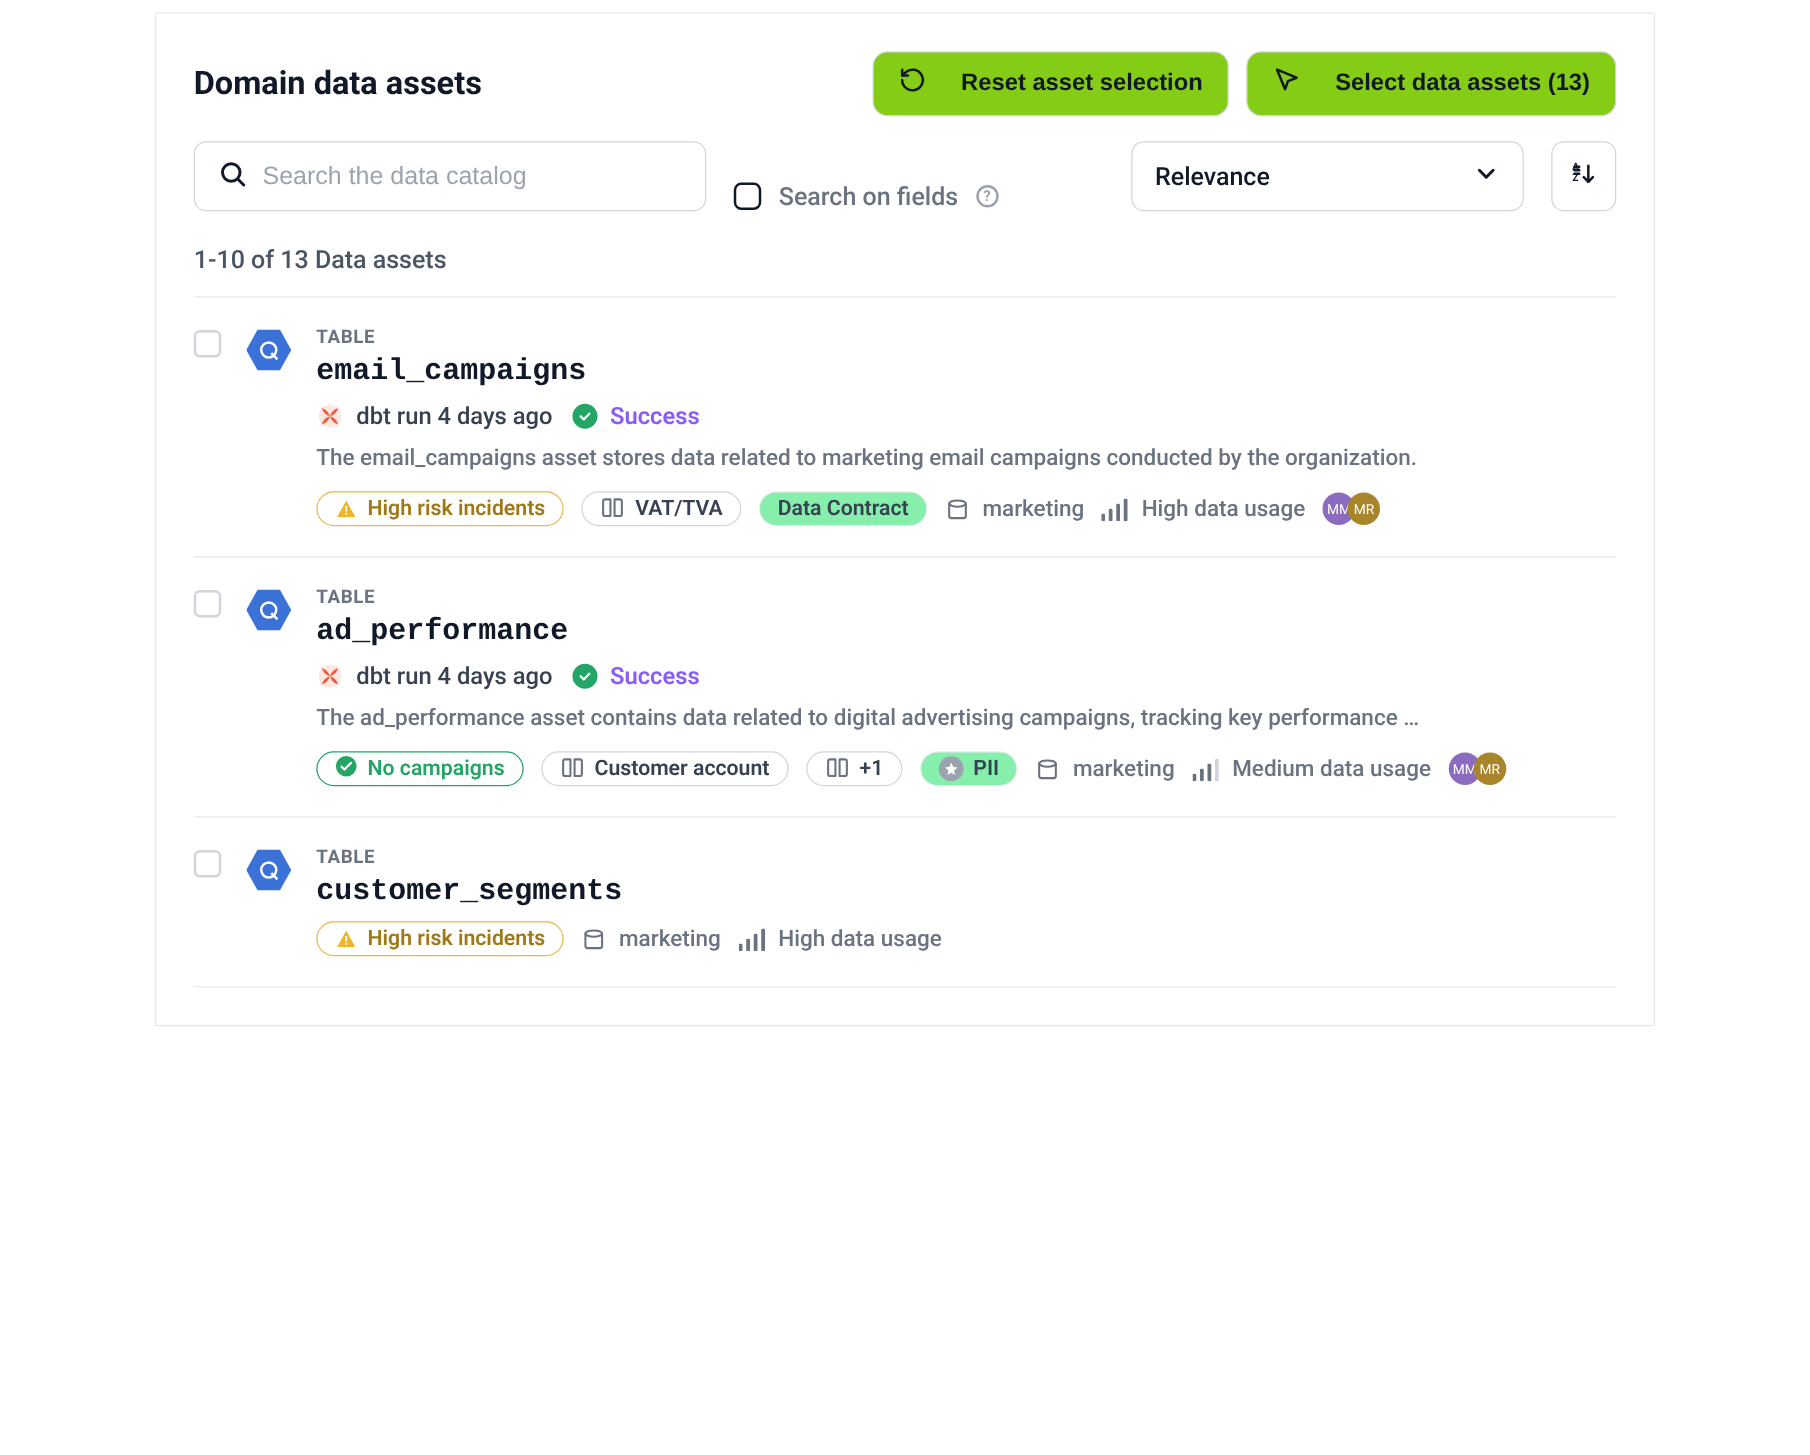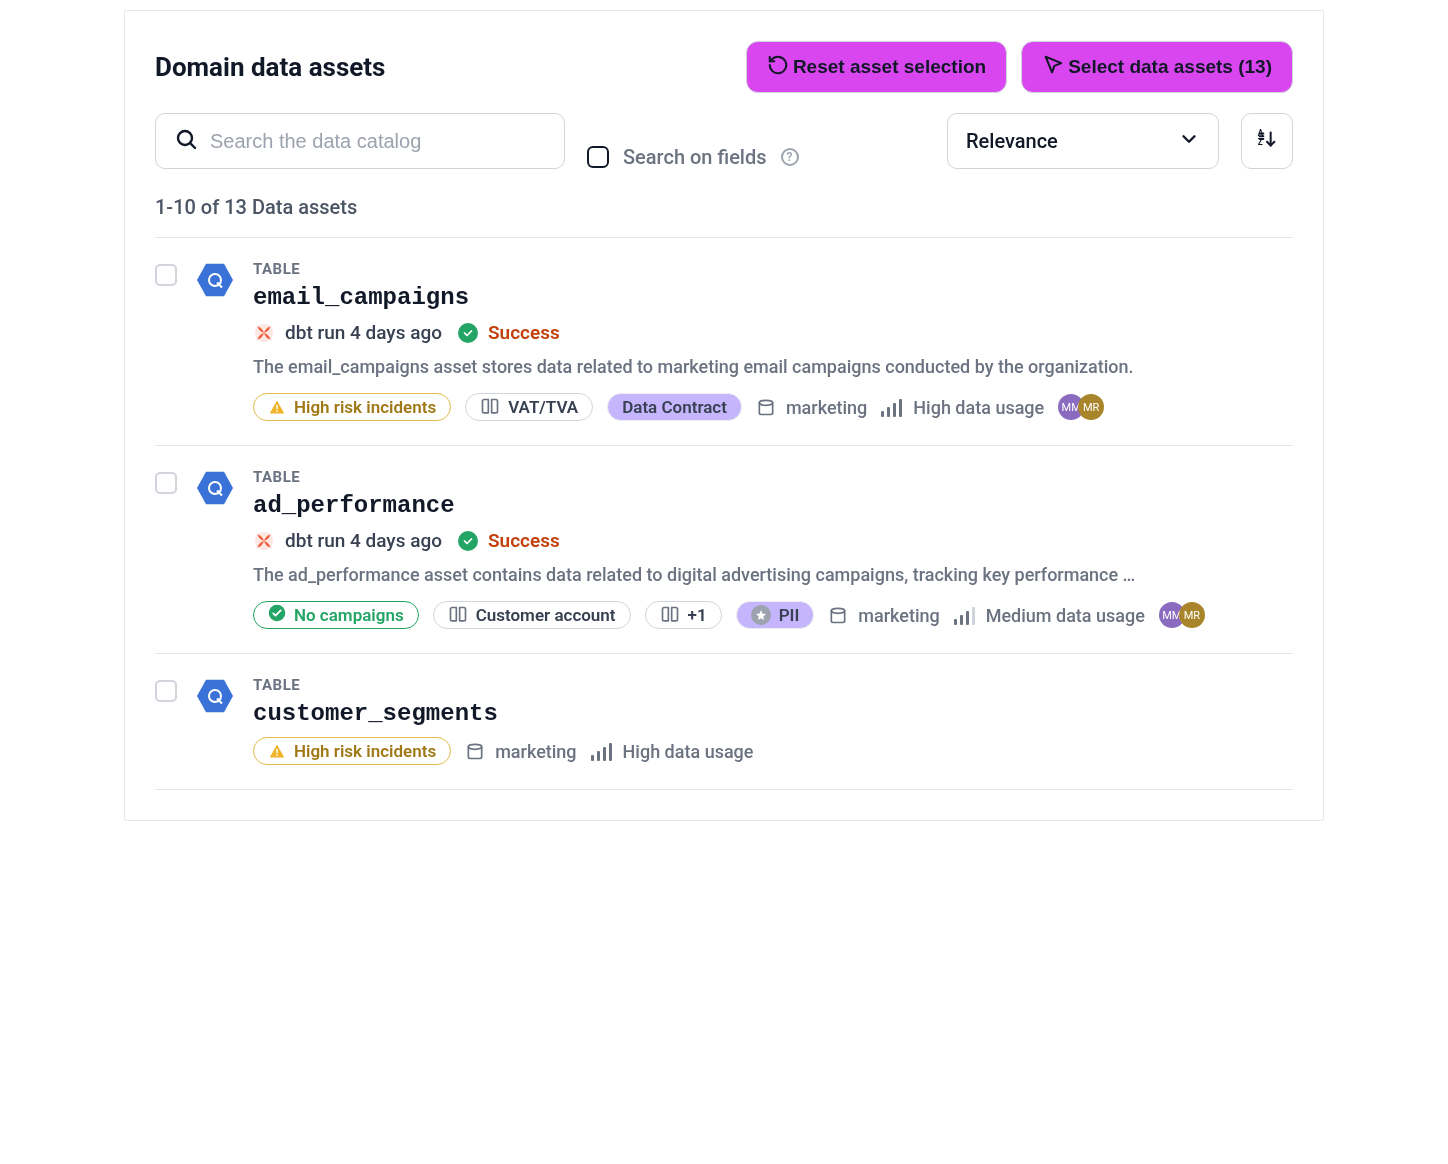--- a/index.html
+++ b/index.html
@@ -31,12 +31,12 @@
   .btn {
     display: inline-flex;
     align-items: center;
-    gap: 4px;
+    gap: 28px;
     height: 52px;
     padding: 0 20px;
     border: 1px solid #d1d5db;
     border-radius: 12px;
-    background: #d946ef;
+    background: #84cc16;
     font-size: 19px;
     font-weight: 600;
     color: #111827;

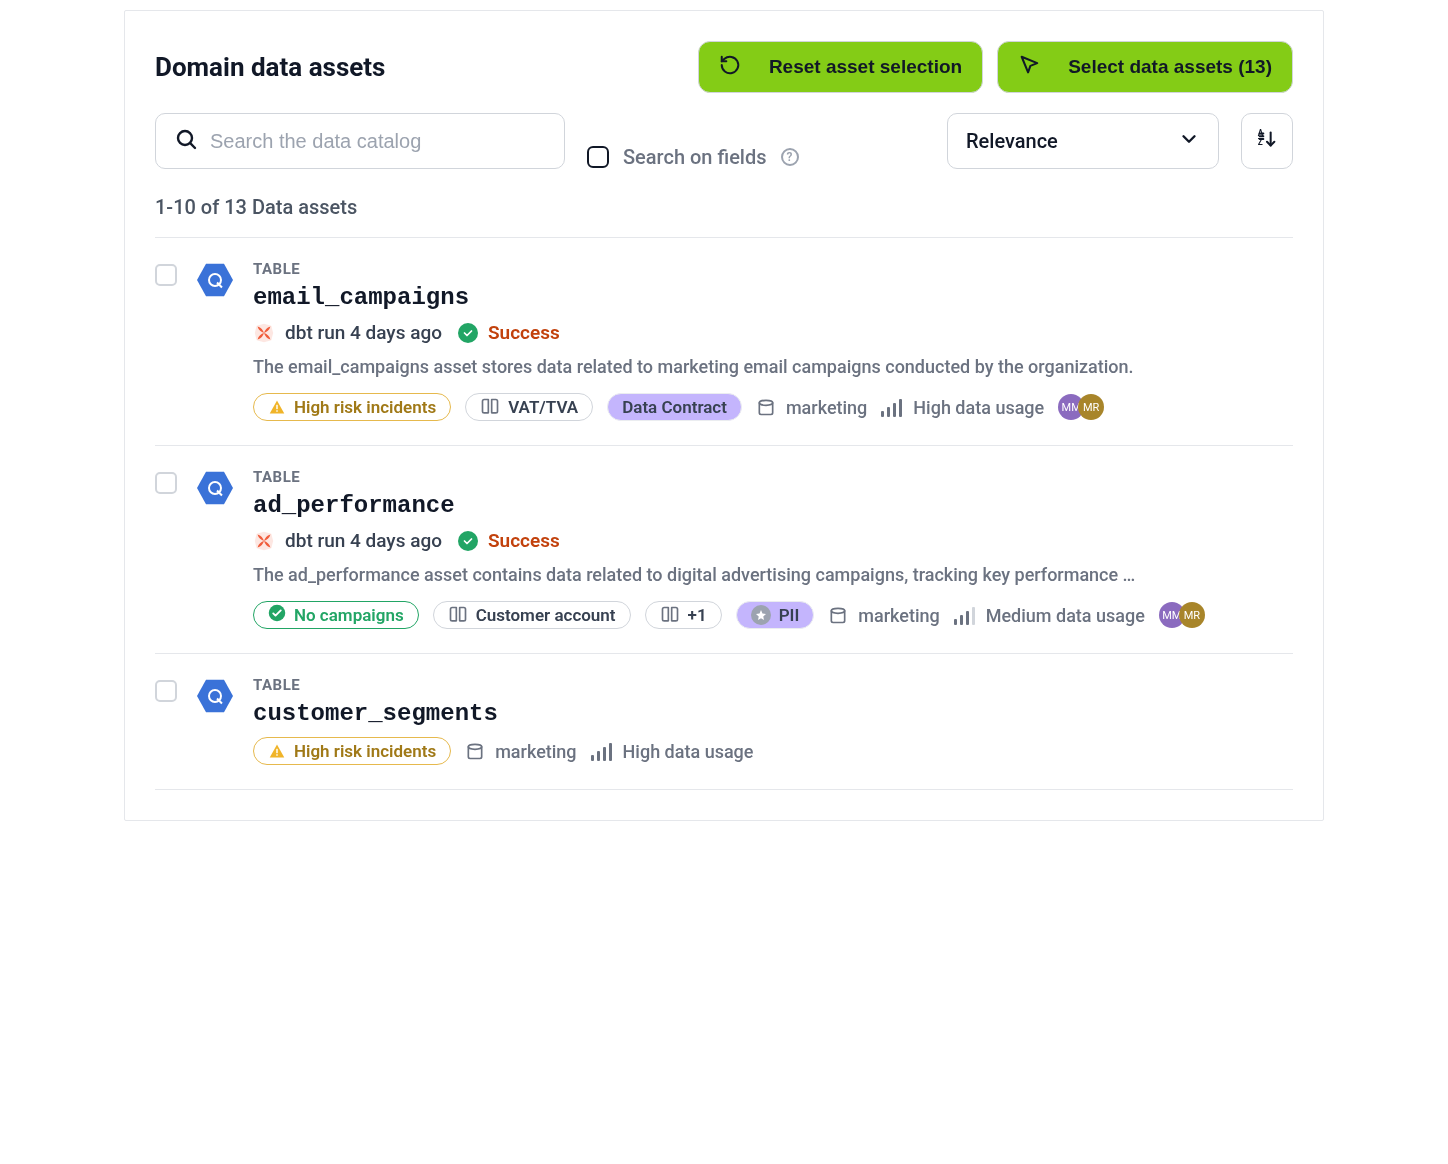--- a/index.html
+++ b/index.html
@@ -101,7 +101,7 @@
     align-items: center;
     justify-content: space-between;
     height: 56px;
-    width: 272px;
+    width: 314px;
     border: 1px solid #d1d5db;
     border-radius: 10px;
     padding: 0 18px;

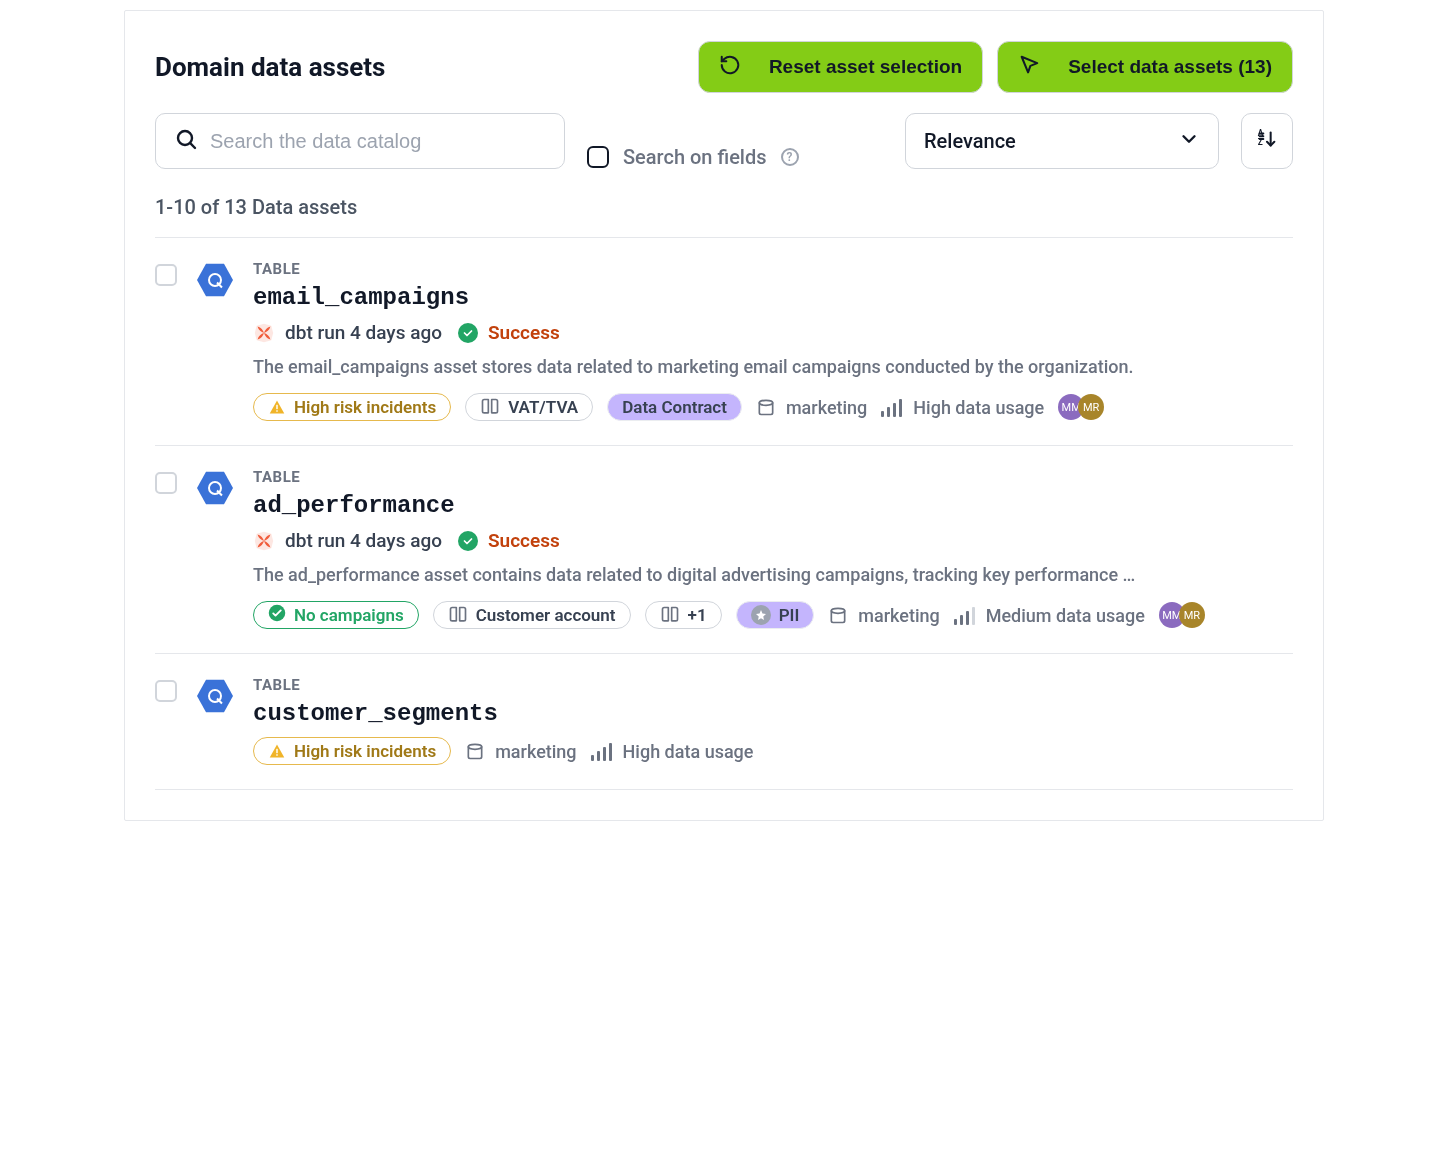--- a/index.html
+++ b/index.html
@@ -218,7 +218,7 @@
     margin-left: 6px;
   }
   .success-check svg { display:block; }
-  .success-text { font-size: 19px; font-weight: 600; color: #c2410c; }
+  .success-text { font-size: 19px; font-weight: 600; color: #8b5cf6; }
   .desc {
     font-size: 18px;
     color: #6b7280;

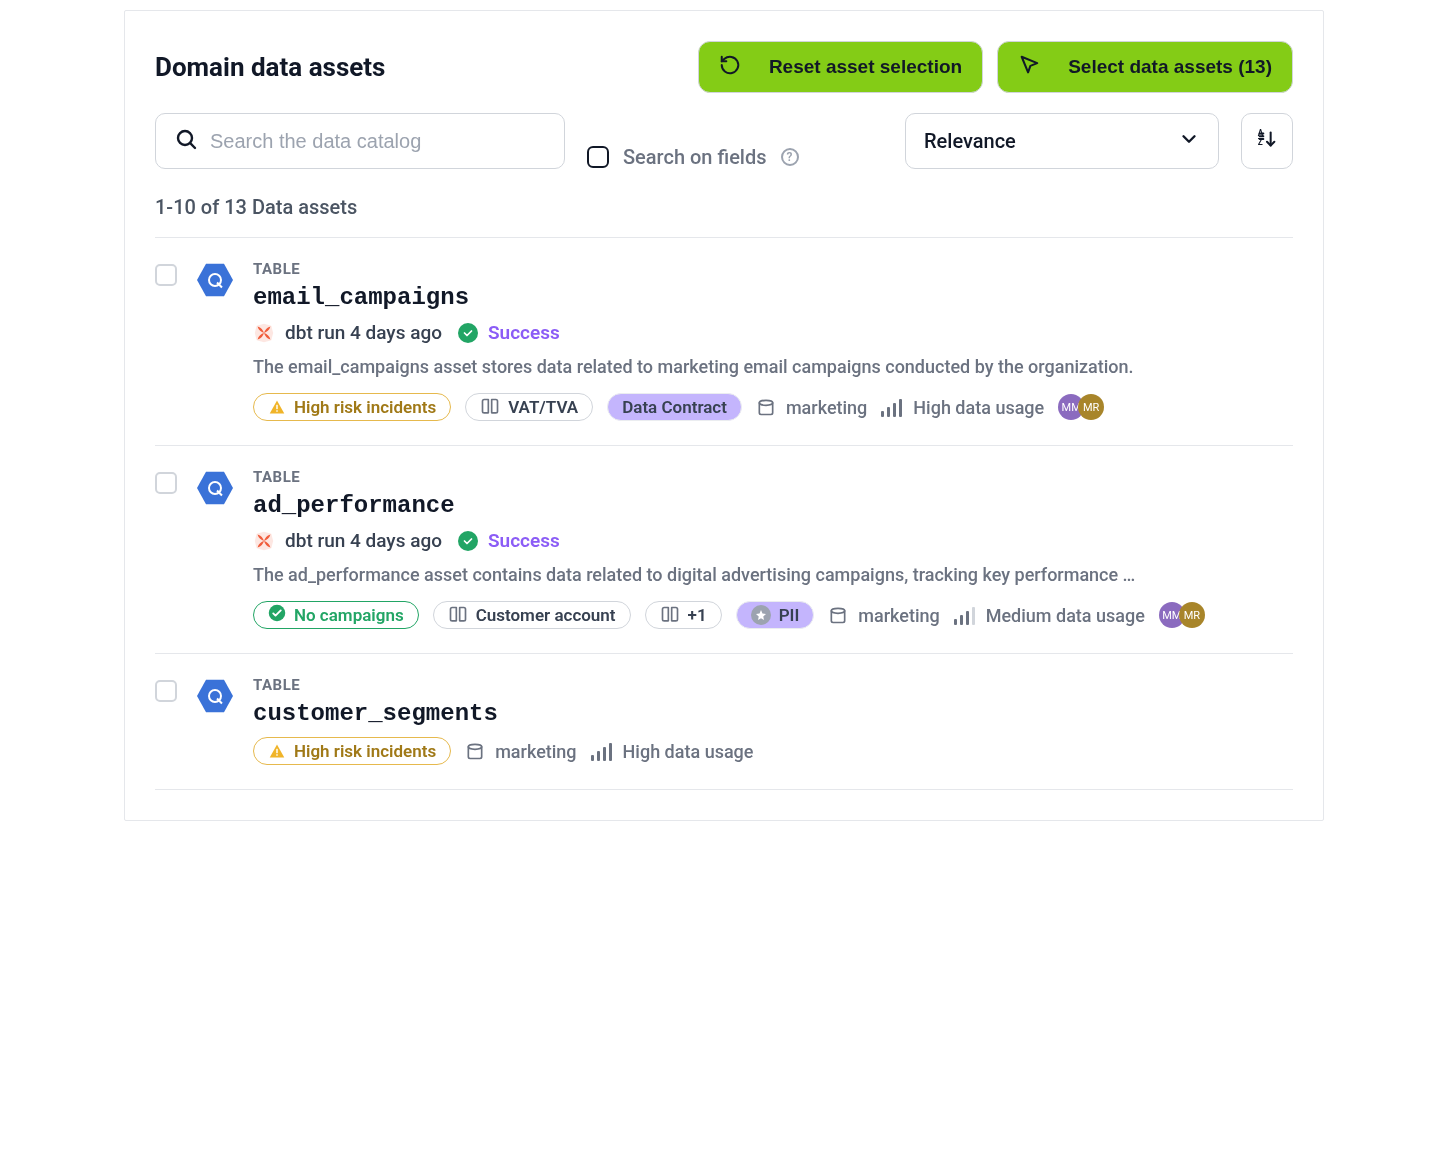--- a/index.html
+++ b/index.html
@@ -250,7 +250,7 @@
   }
   .pill.warn { border-color: #e6b94d; color: #a07917; }
   .pill.ok { border-color: #22a565; color: #22a565; }
-  .pill.gray-fill { background: #c4b5fd; border-color: #ebedf0; color: #374151; }
+  .pill.gray-fill { background: #86efac; border-color: #ebedf0; color: #374151; }
   .warn-triangle {
     width: 18px; height: 16px;
     display: inline-flex;

